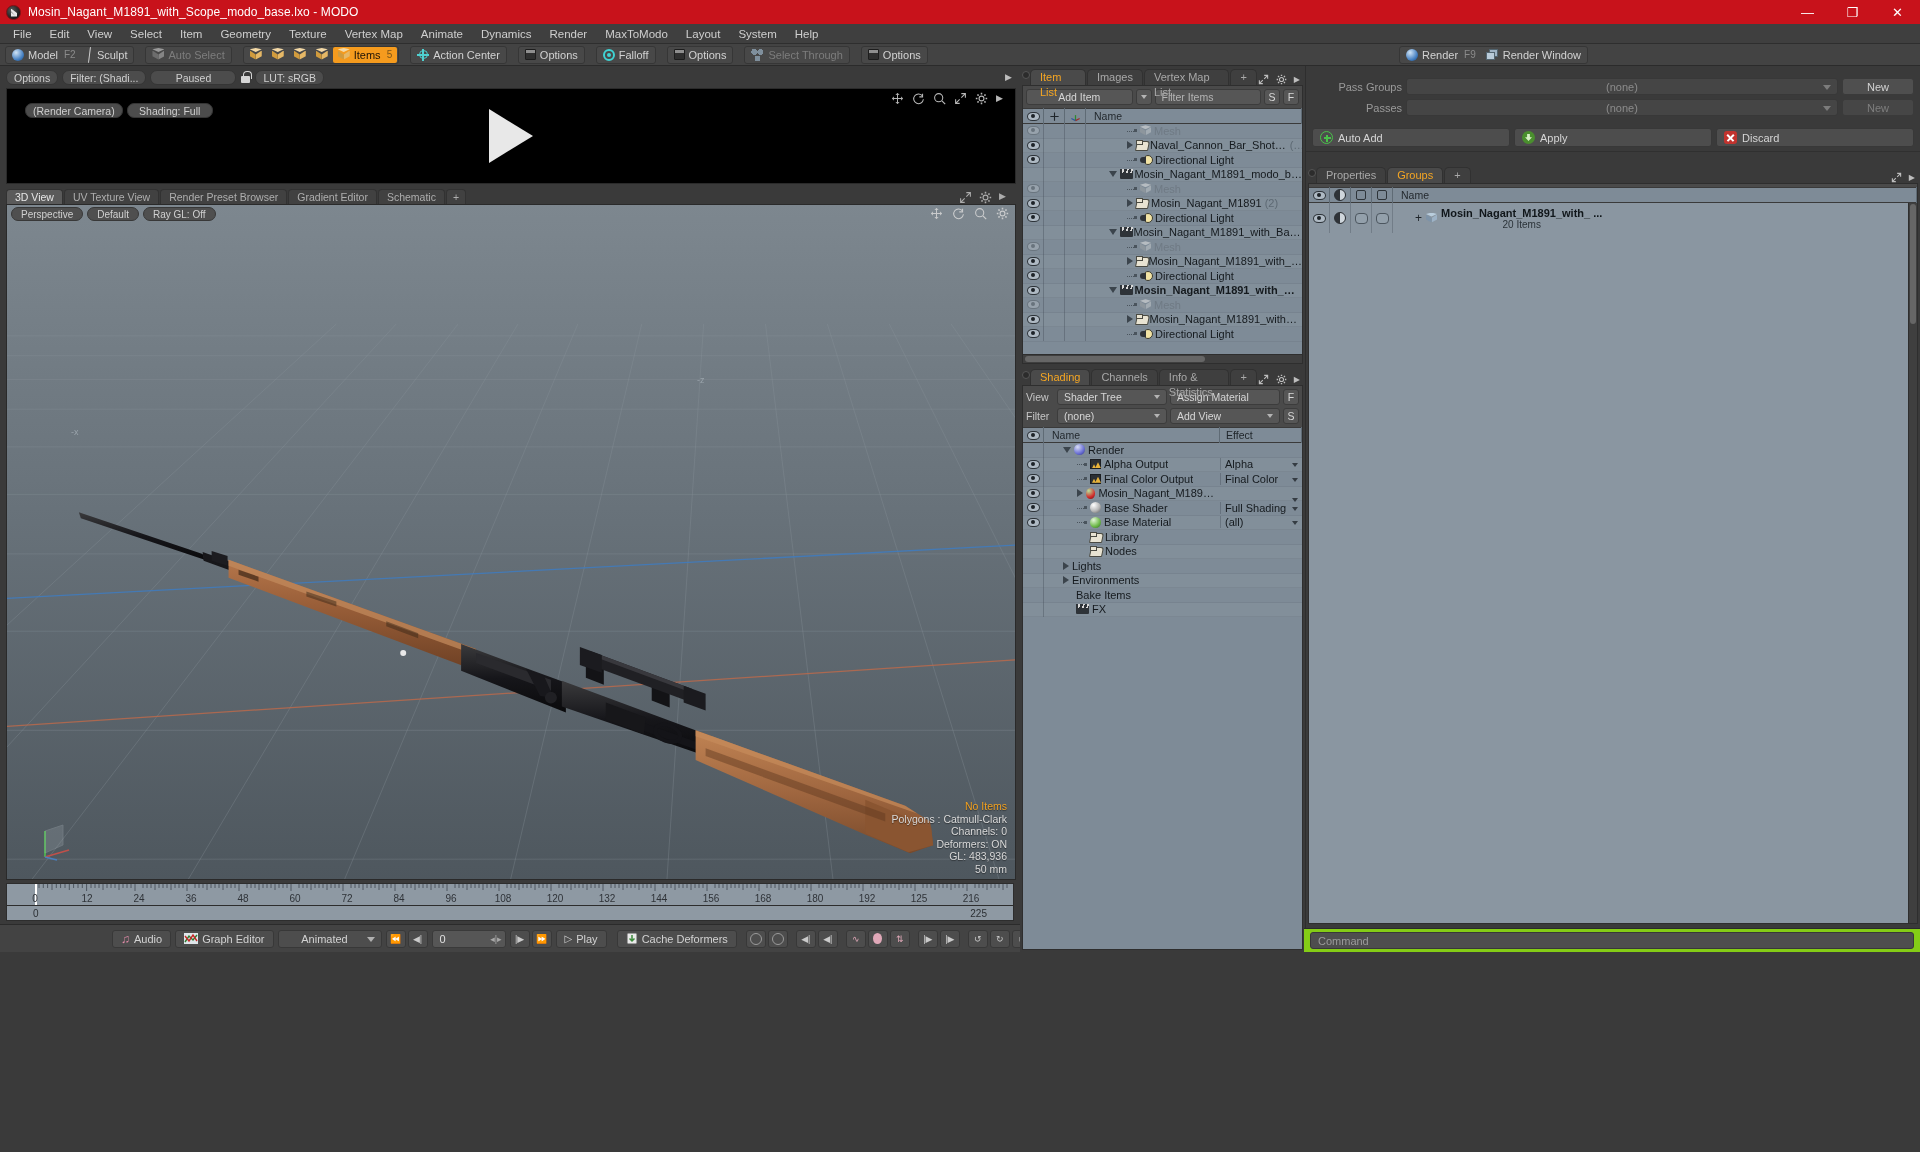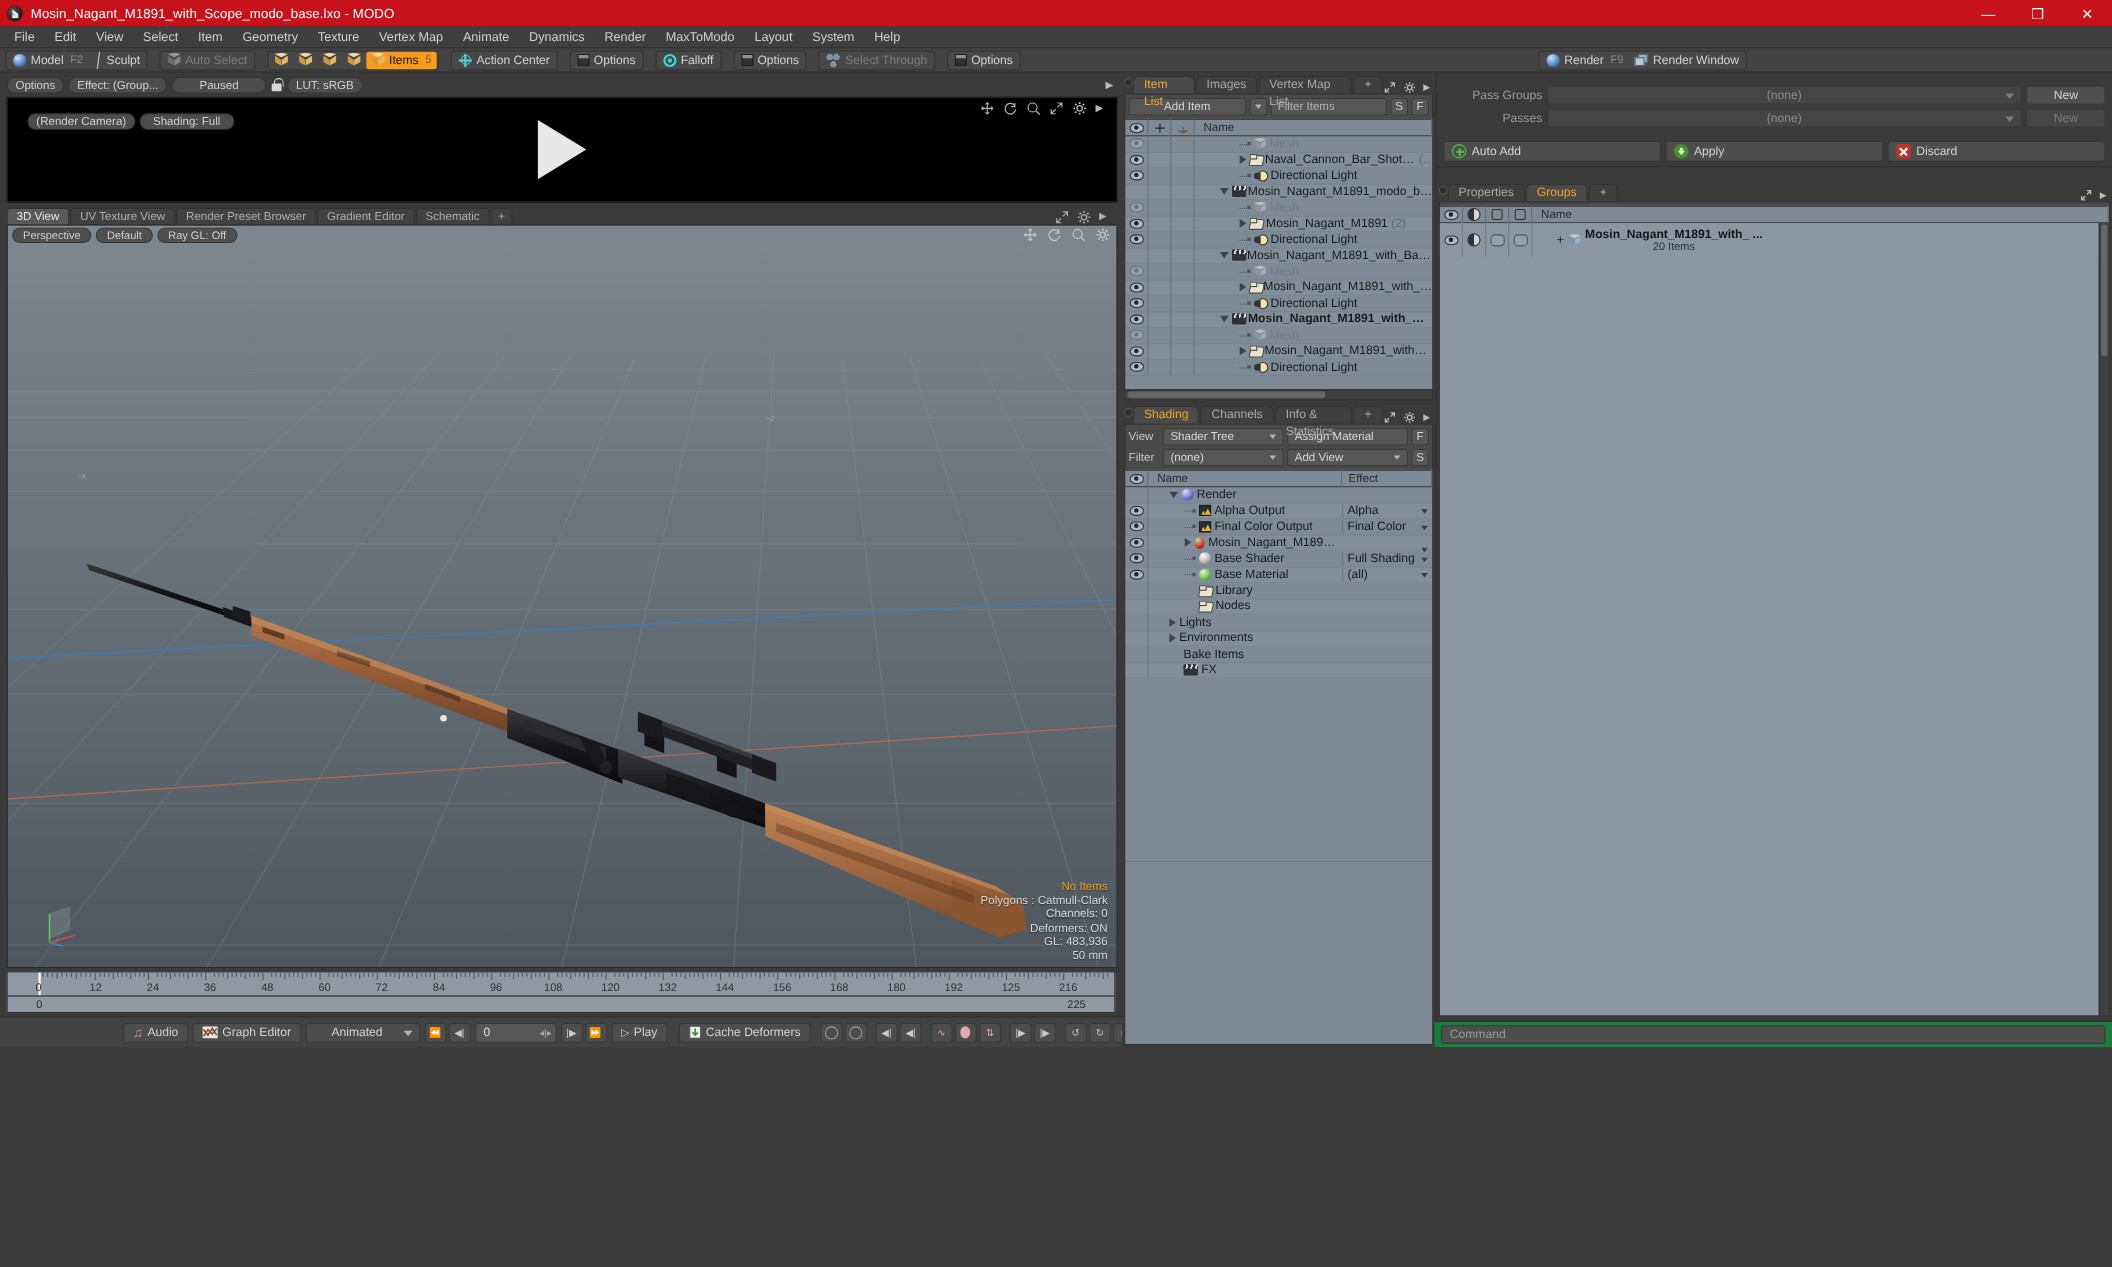--- a/index.html
+++ b/index.html
@@ -512,7 +512,7 @@
       <div class="preview-wrap">
         <div class="preview-bar">
           <div class="pbtn">Options</div>
-          <div class="pbtn">Effect: (Group...</div>
+          <div class="pbtn">Filter: (Shadi...</div>
           <div class="pbtn wide">Paused</div>
           <span class="lock-ico"></span>
           <div class="pbtn">LUT: sRGB</div>

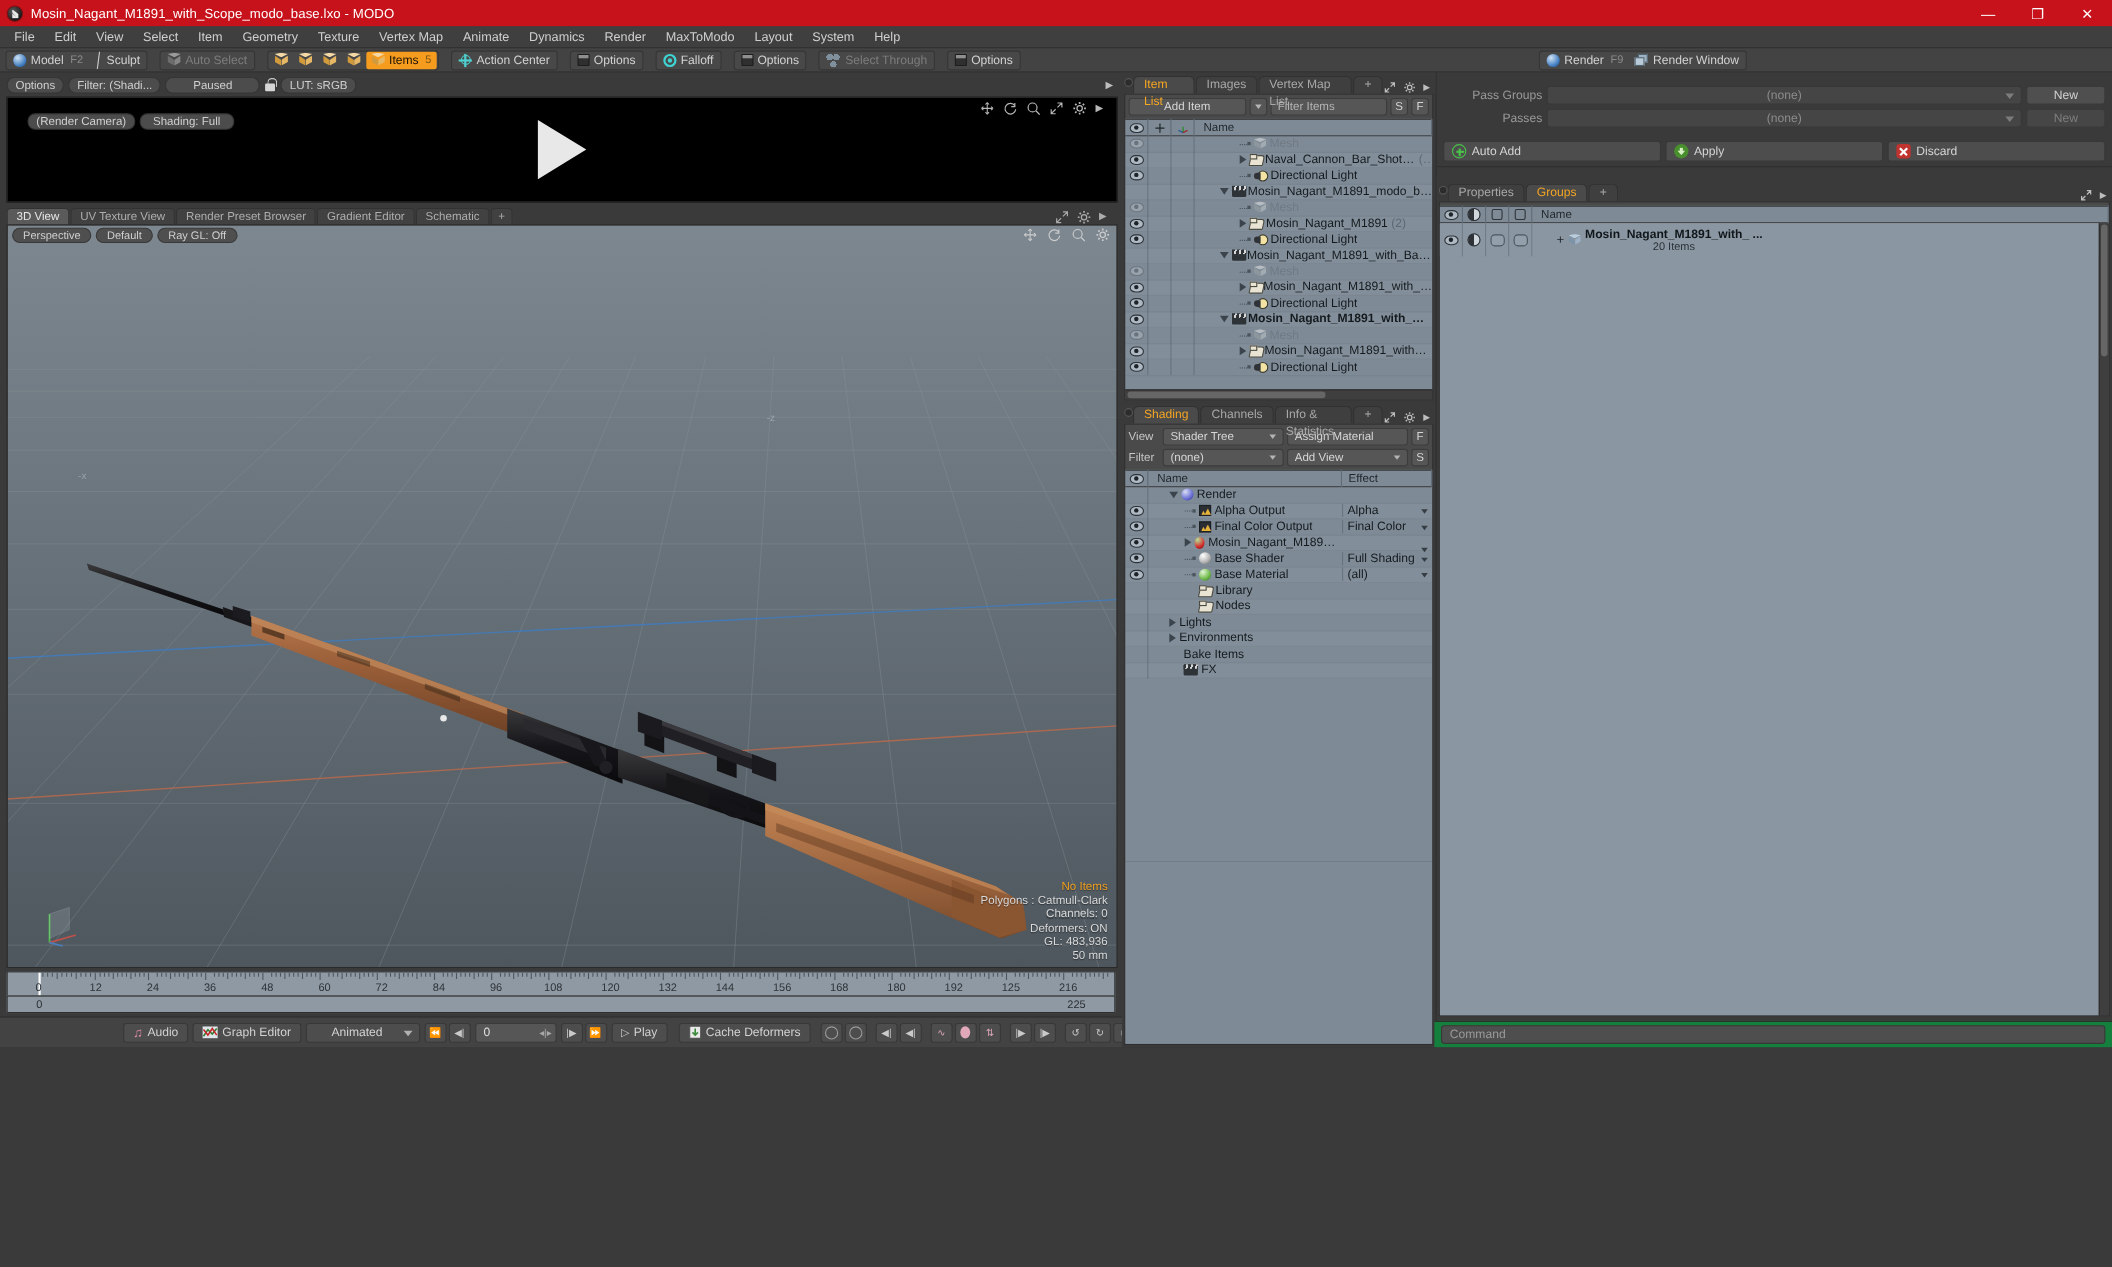--- a/index.html
+++ b/index.html
@@ -338,7 +338,7 @@
   .rounded-chk{width:13px;height:11px;border:1.2px solid #4c565f;border-radius:4px;background:#93a0ab;}
 
   .command-bar {
-    position:absolute; left:1304px; right:0; bottom:0; height: 24px; background:#15803d;
+    position:absolute; left:1304px; right:0; bottom:0; height: 24px; background:#84cc16;
     border-top:1px solid #2b2b2b; display:flex; align-items:center; padding: 0 6px;
   }
   .command-input {

